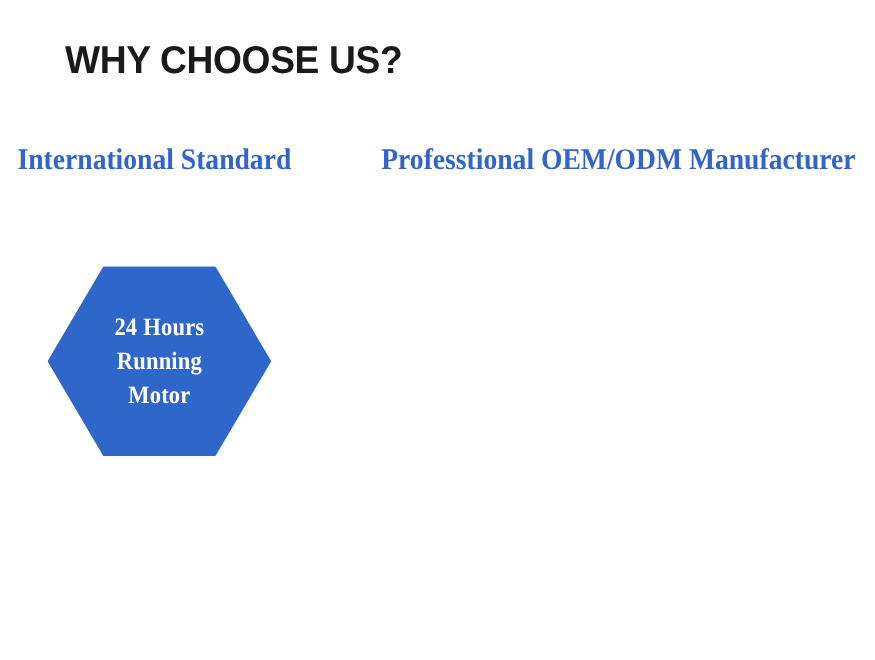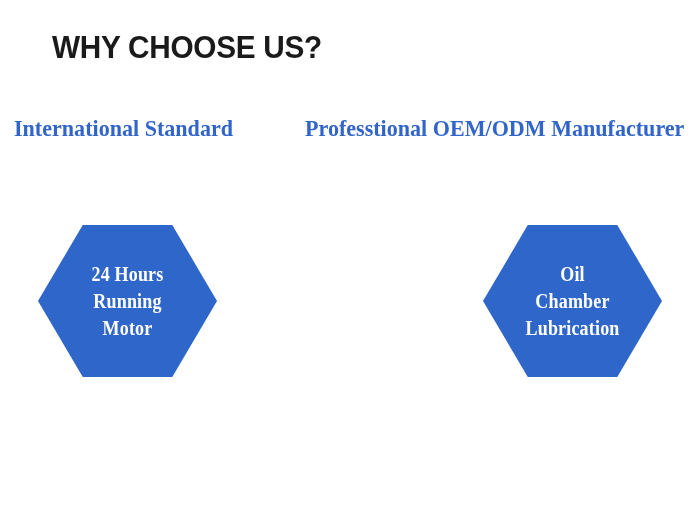--- a/index.html
+++ b/index.html
@@ -61,7 +61,7 @@
   .hex-grid {
     position: absolute;
     left: 0;
-    top: 12px;
+    top: 0;
     width: 700px;
     height: 399px;
     border-radius: 23px;

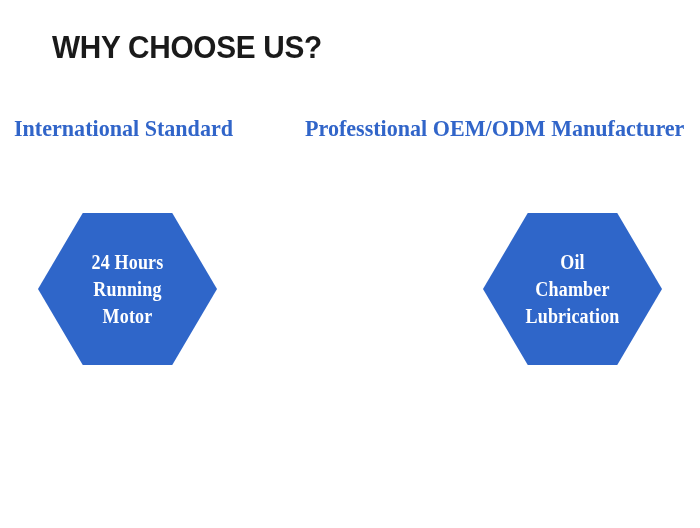--- a/index.html
+++ b/index.html
@@ -143,14 +143,6 @@
     </div>
 
 
-    <div class="hex-cell r1 c3">
-      <div class="hex-shape" style="background: rgb(47, 102, 201);"></div>
-      <div class="hex-label lines-3" style="color: rgb(255, 255, 255);">
-        <span class="ln">Oil</span>
-        <span class="ln">Chamber</span>
-        <span class="ln">Lubrication</span>
-      </div>
-    </div>
 
 
 

